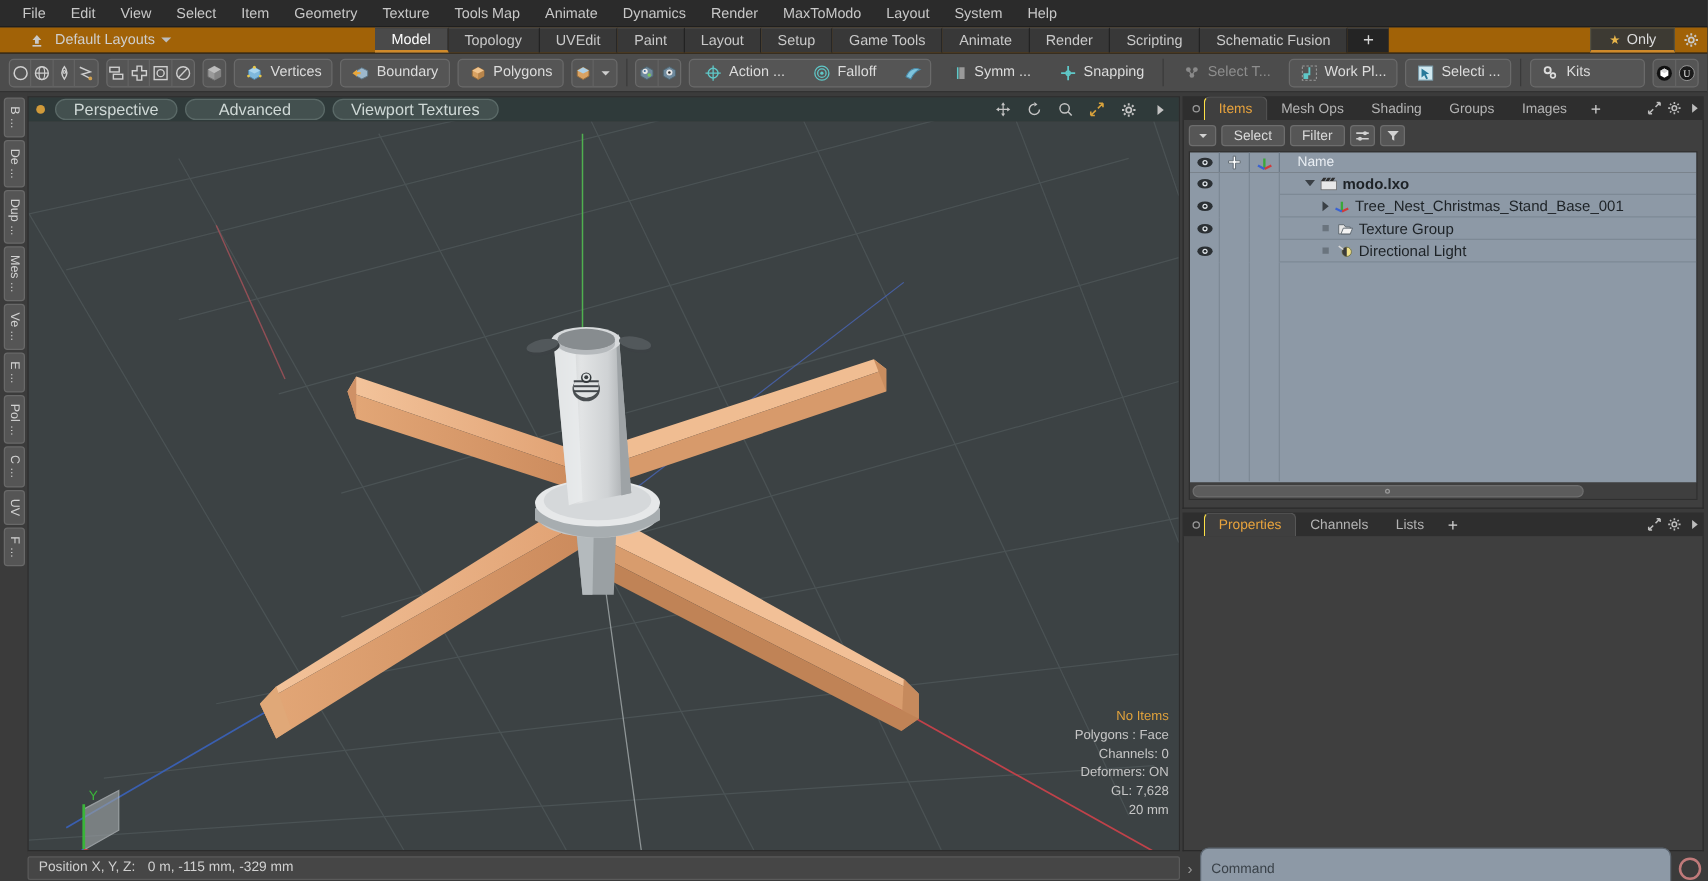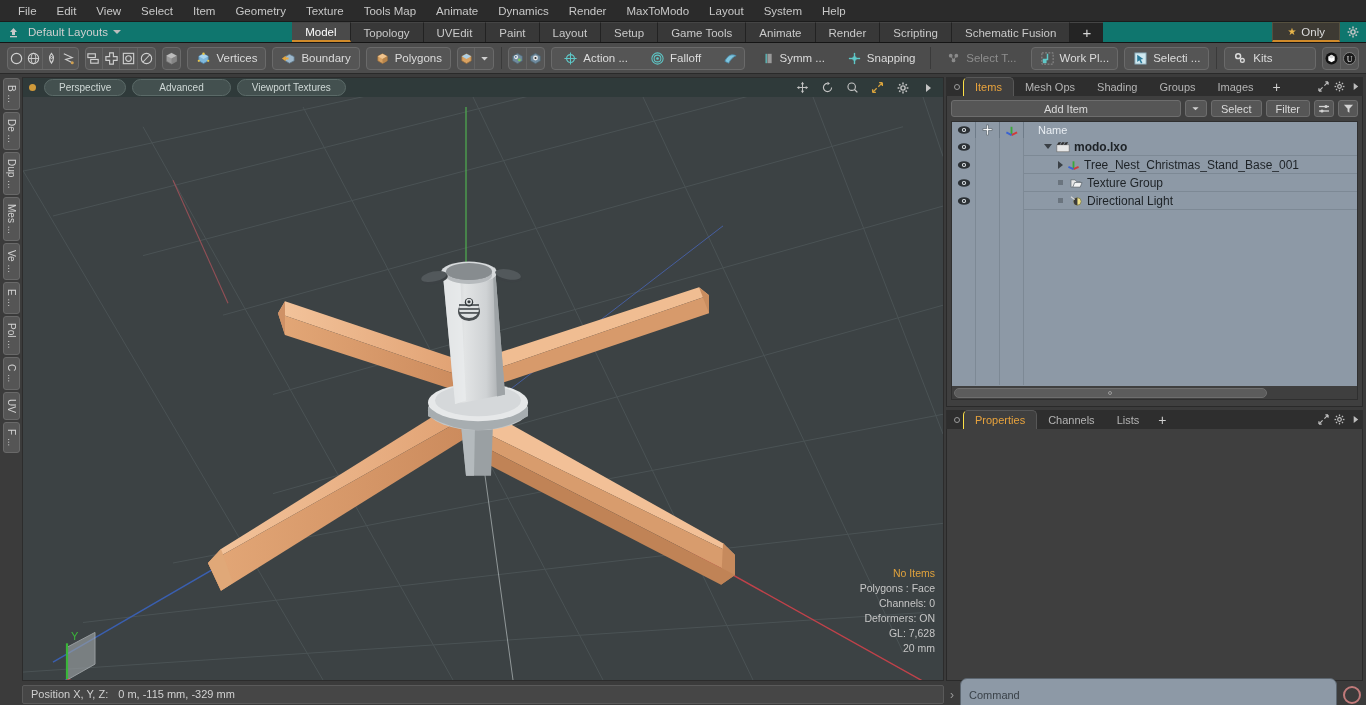--- a/index.html
+++ b/index.html
@@ -24,8 +24,8 @@
 
   
   .layoutbar {
-    height: 21px; background: #0f766e; display: flex; align-items: stretch;
-    flex: 0 0 21px; border-bottom: 1px solid #151515;
+    height: 21px; background: #a16207; display: flex; align-items: stretch;
+    flex: 0 0 21px; border-bottom: 1px solid #151515; padding-left: 16px;
   }
   .home-ico { width: 26px; display: flex; align-items: center; justify-content: center; }
   .home-ico svg { display: block; }

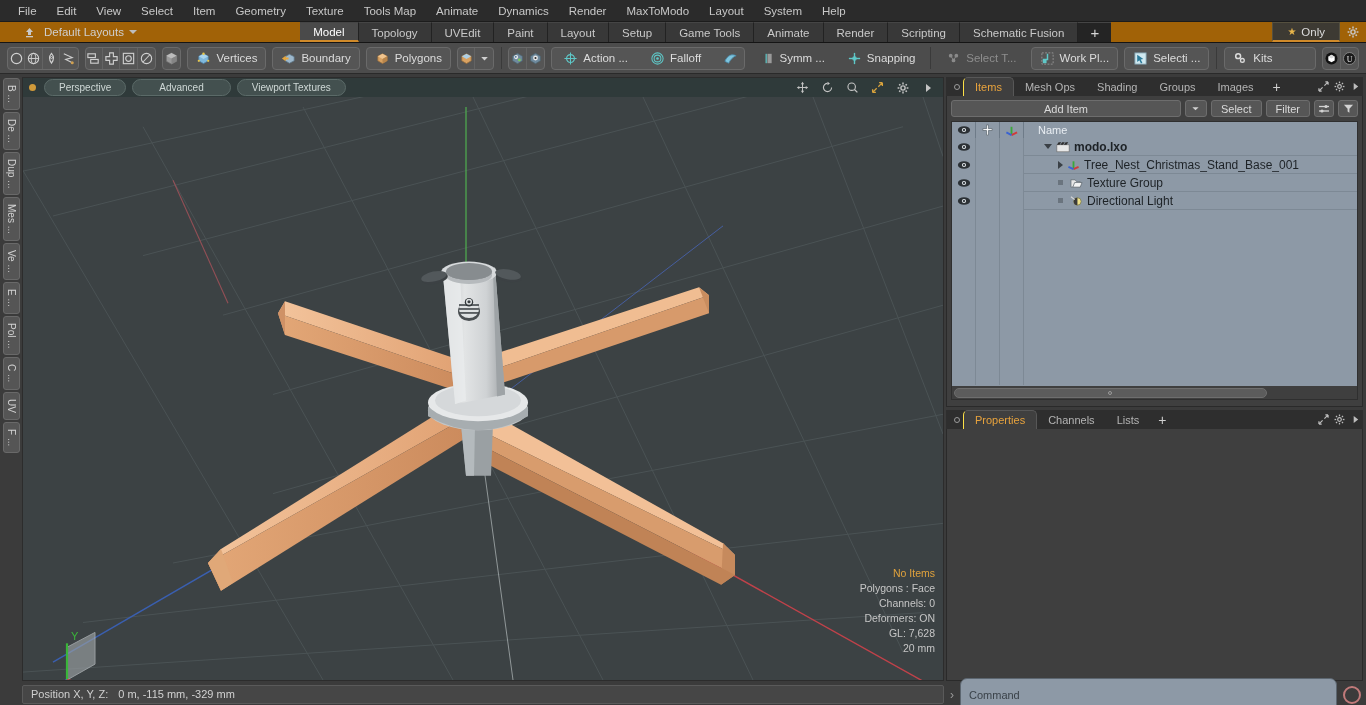--- a/index.html
+++ b/index.html
@@ -106,7 +106,7 @@
   .vp-dot { width: 7px; height: 7px; border-radius: 50%; background: #d09a3a; margin-right: 2px; }
   .vpbtn {
     background: #43504f; border: 1px solid #5b6a68; border-radius: 9px;
-    color: #cfd8d6; font-size: 10px; padding: 1px 14px; line-height: 13px; cursor: default;
+    color: #cfd8d6; font-size: 13px; padding: 1px 14px; line-height: 13px; cursor: default;
   }
   .vp-spacer { flex: 1 1 auto; }
   .vphdr-ico { width: 19px; height: 17px; display: flex; align-items: center; justify-content: center; }

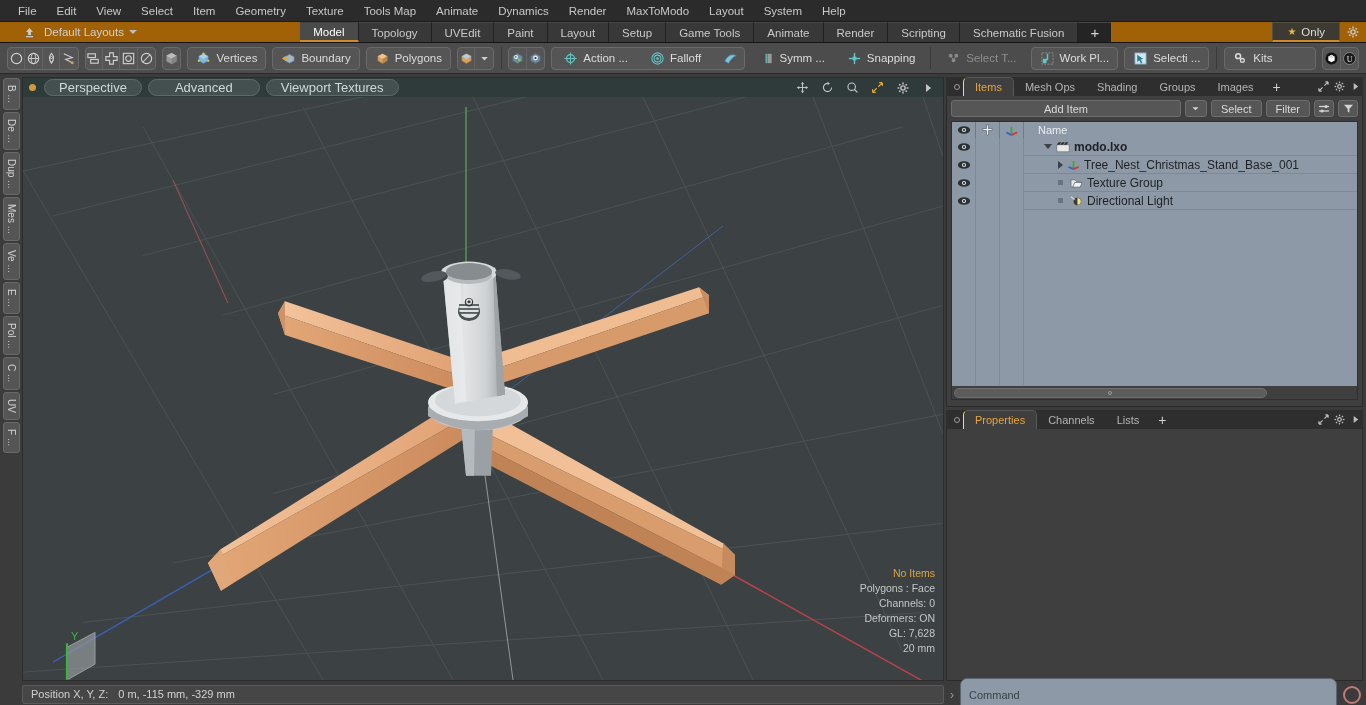--- a/index.html
+++ b/index.html
@@ -754,7 +754,6 @@
 
       <div class="panel-body">
         <div class="additem-row">
-          <div class="additem">Add Item</div>
           <div class="additem-caret">
             <svg width="9" height="9" viewBox="0 0 10 10">
                 <path d="M1.5 3.5 L5 7 L8.5 3.5 Z" fill="#d2d2d2"></path>

